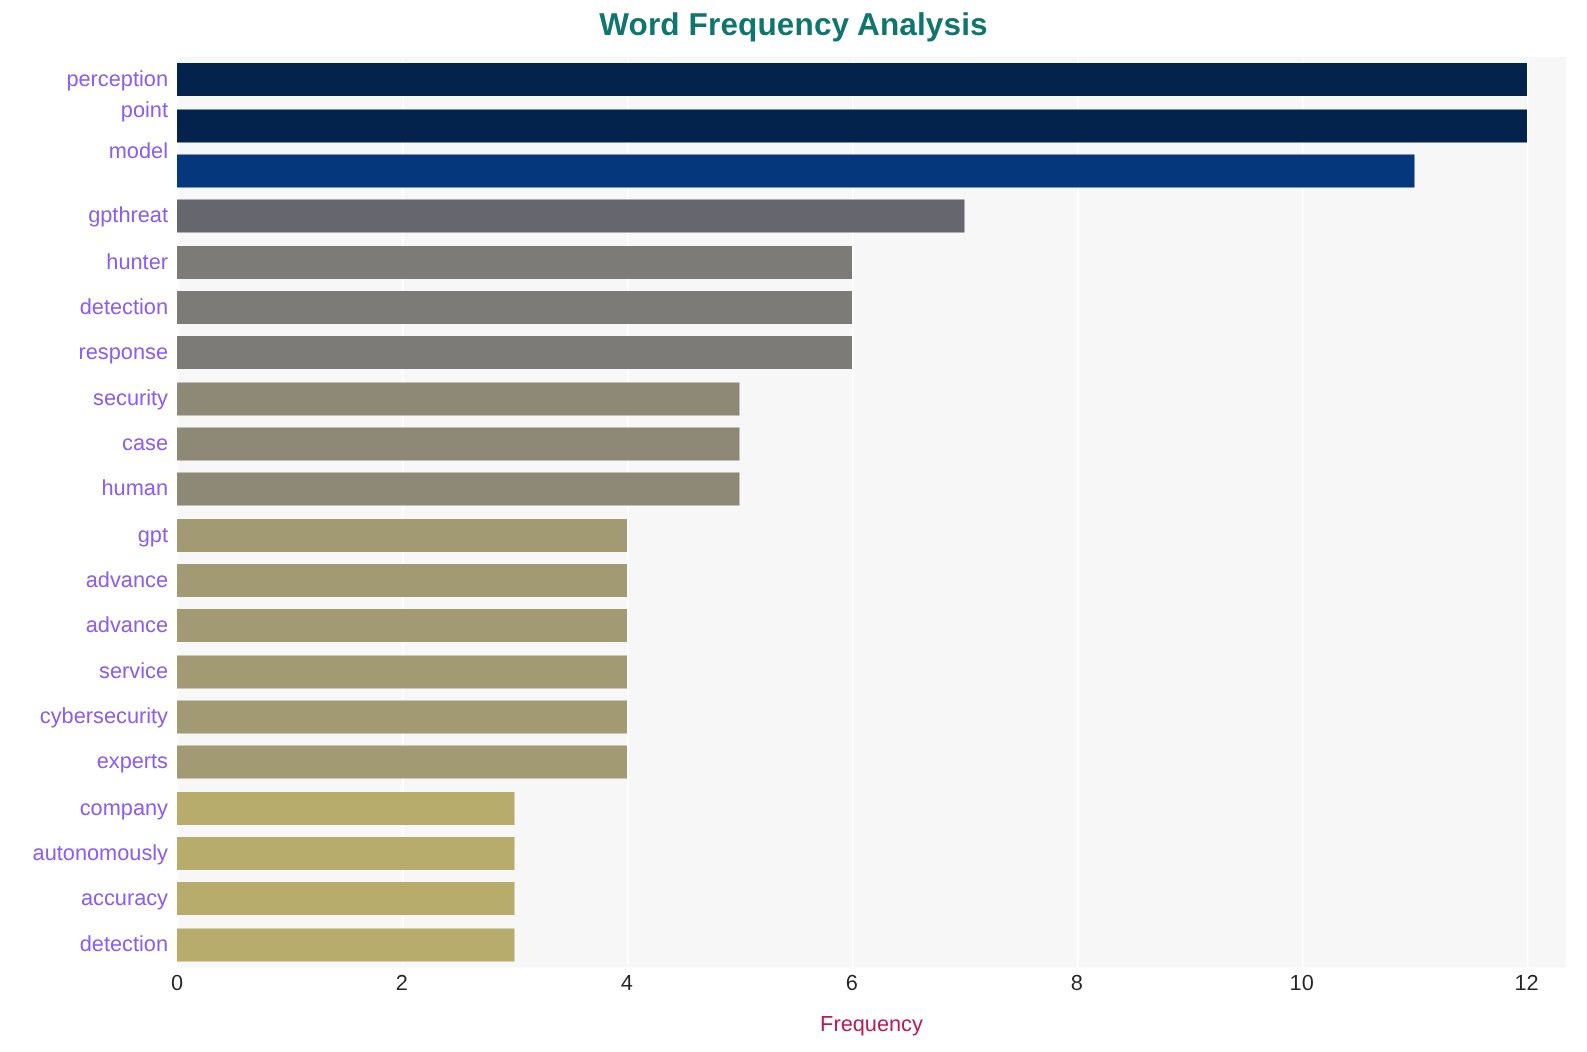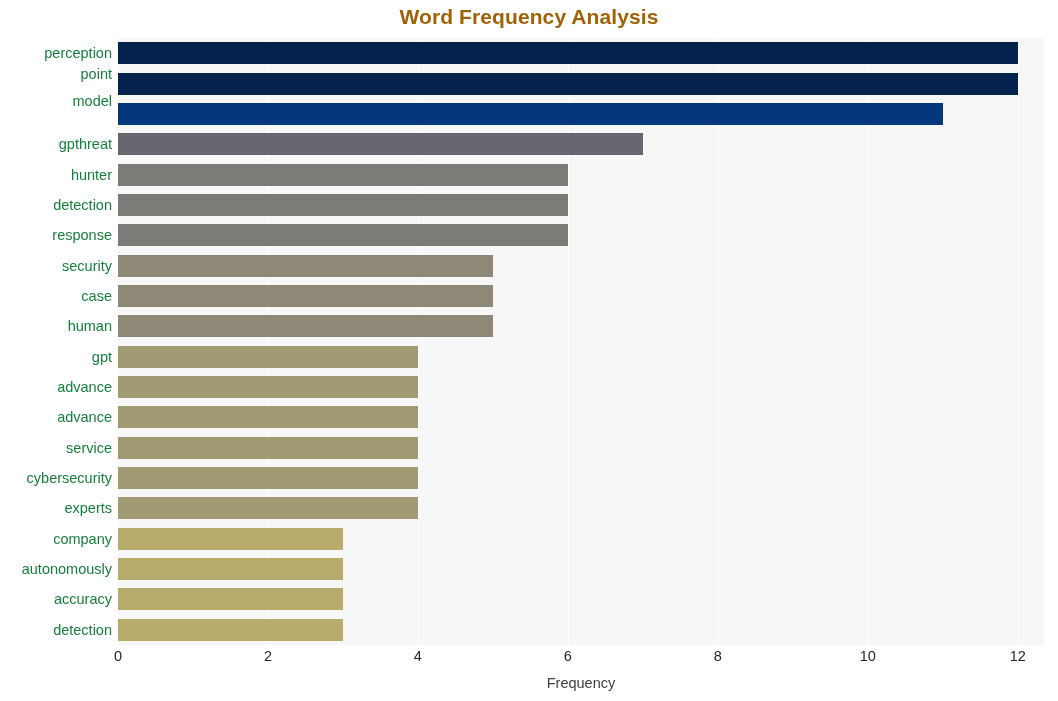--- a/index.html
+++ b/index.html
@@ -23,7 +23,7 @@
     text-align: center;
     font-size: 21px;
     font-weight: bold;
-    color: #a16207;
+    color: #0f766e;
     letter-spacing: 0.1px;
   }
   

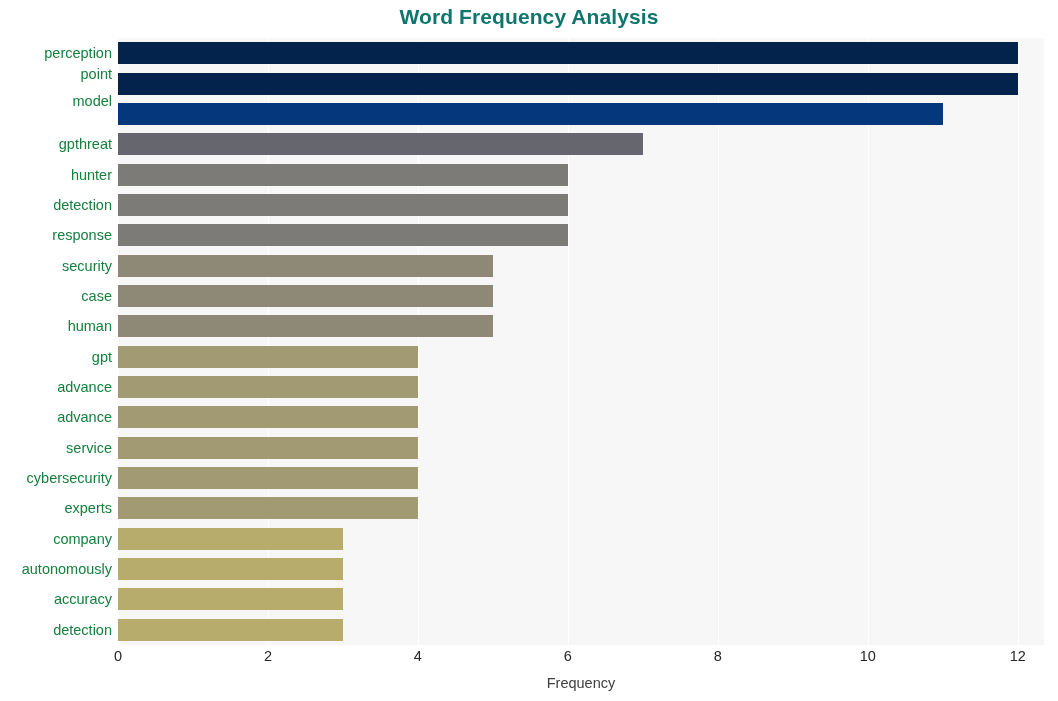--- a/index.html
+++ b/index.html
@@ -61,7 +61,7 @@
     width: 112px;
     text-align: right;
     font-size: 14.5px;
-    color: #15803d;
+    color: #8b5cf6;
     line-height: 1;
     white-space: nowrap;
   }

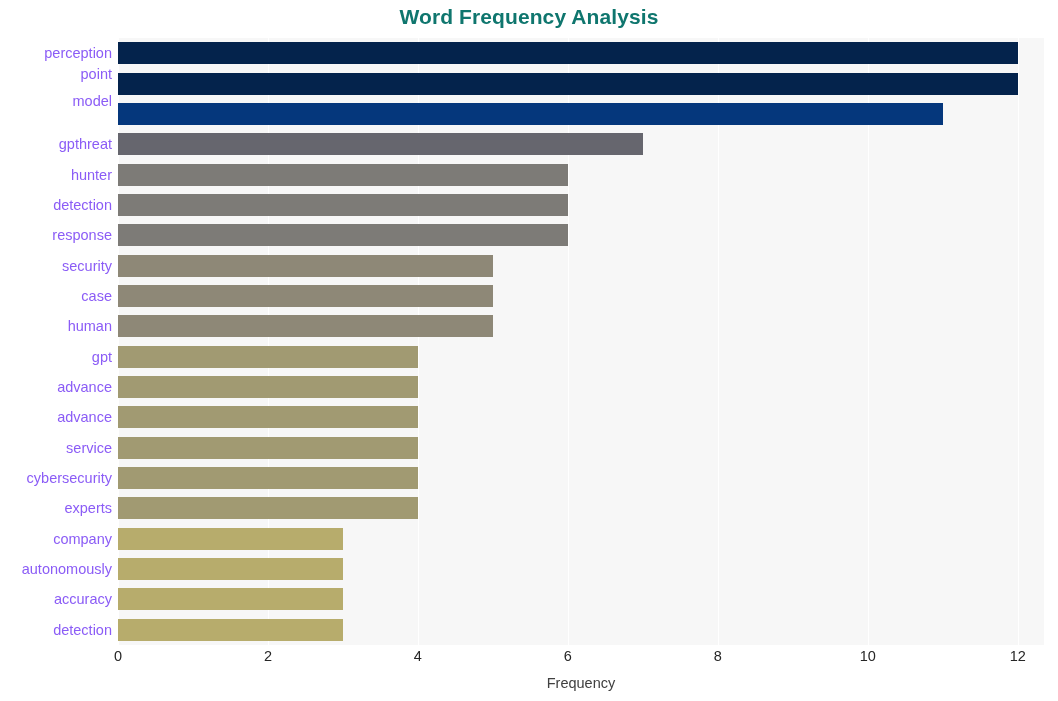--- a/index.html
+++ b/index.html
@@ -89,7 +89,7 @@
     width: 926px;
     text-align: center;
     font-size: 14.5px;
-    color: #404040;
+    color: #be185d;
   }
 </style>
 </head>

